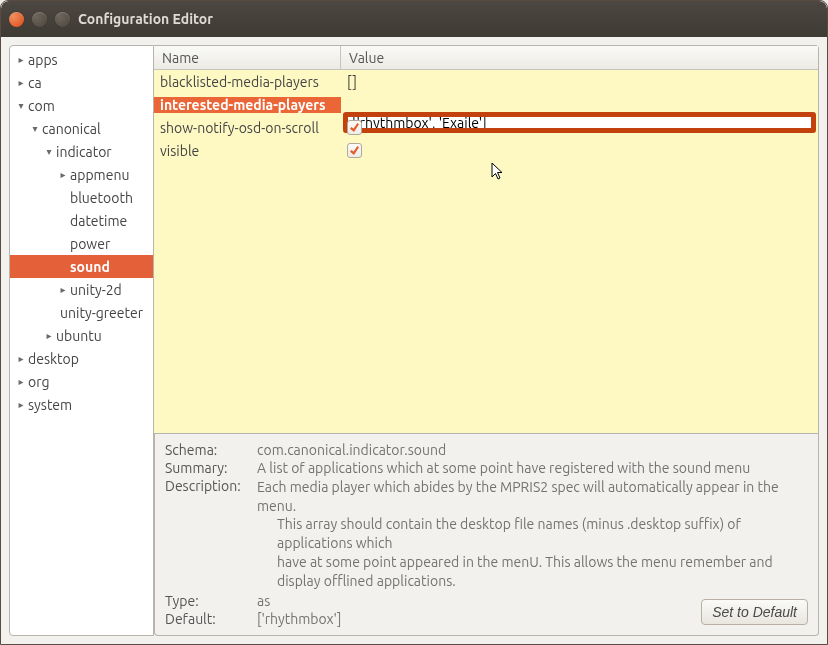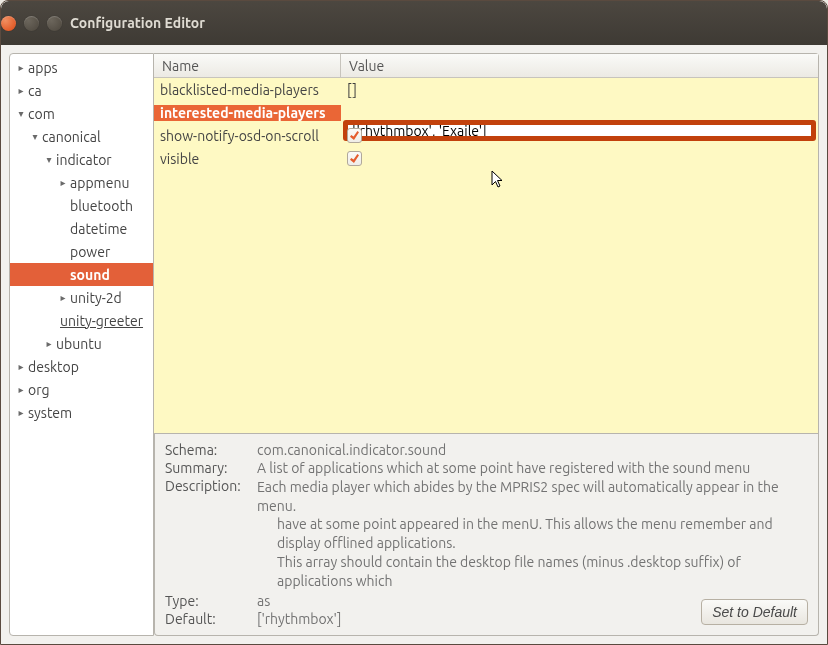--- a/index.html
+++ b/index.html
@@ -7,7 +7,7 @@
 body { display: flex; flex-direction: column; border: 1px solid #5a4a3f; border-radius: 8px 8px 0 0; overflow: hidden; background: #f2f1ee; }
 
 
-.titlebar { height: 44px; background: linear-gradient(to bottom, #4c4740, #3e3a34); display: flex; align-items: center; padding: 0 0; gap: 8px; border-radius: 8px 8px 0 0; }
+.titlebar { height: 36px; background: linear-gradient(to bottom, #4c4740, #3e3a34); display: flex; align-items: center; padding: 0 8px; gap: 8px; border-radius: 8px 8px 0 0; }
 .wbtn { width: 15px; height: 15px; border-radius: 50%; box-shadow: inset 0 1px 1px rgba(255,255,255,.2), 0 0 1px rgba(0,0,0,.4); }
 .wbtn.close { background: radial-gradient(circle at 30% 30%, #f18f60, #dd4814); }
 .wbtn.min, .wbtn.max { background: radial-gradient(circle at 30% 30%, #6c665c, #4c463d); }

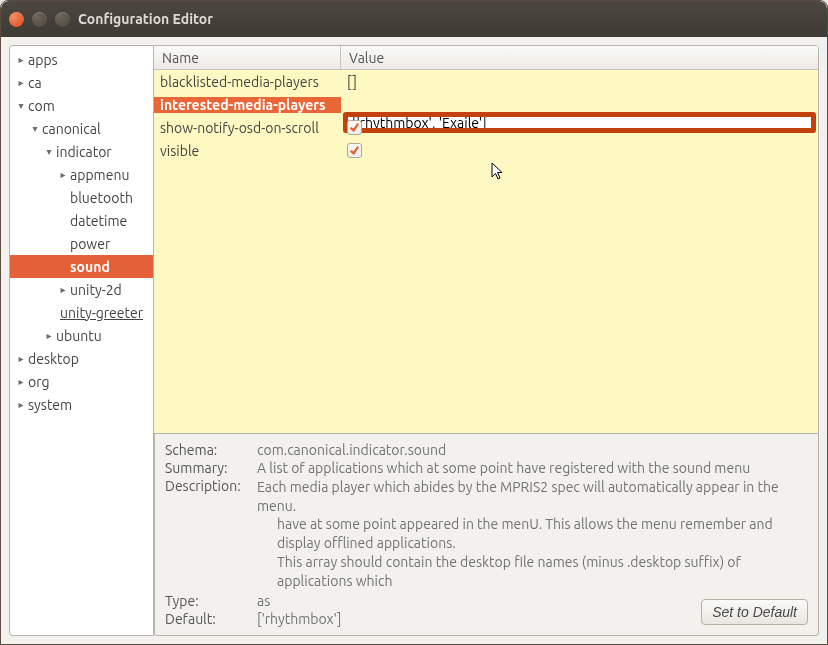--- a/index.html
+++ b/index.html
@@ -113,7 +113,7 @@
           <span class="tarrow">▸</span>
           <span class="tlabel">unity-2d</span>
         </div>
-        <div class="trow" style="padding-left: 36px; text-decoration: underline;">
+        <div class="trow" style="padding-left: 36px;">
           <span class="tarrow"></span>
           <span class="tlabel">unity-greeter</span>
         </div>

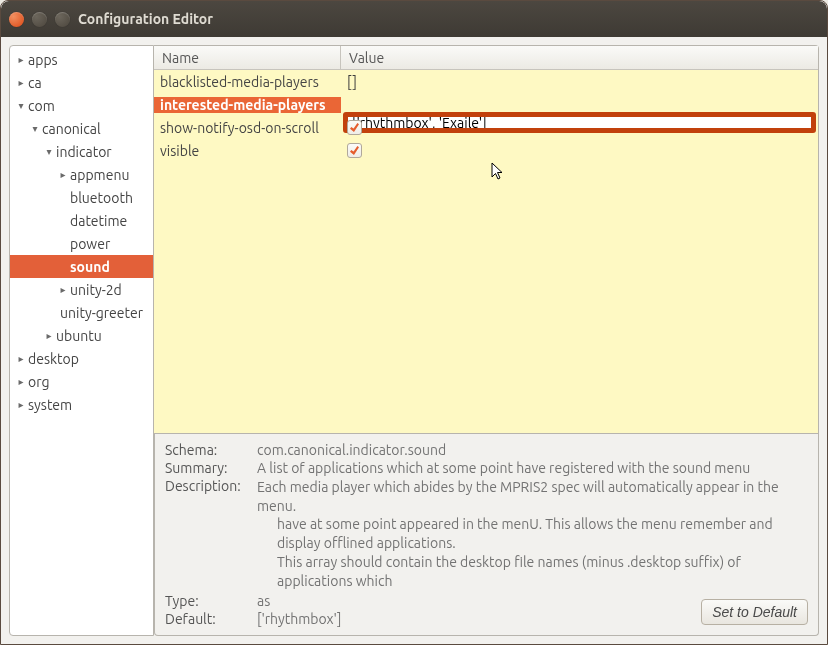--- a/index.html
+++ b/index.html
@@ -180,8 +180,8 @@
         <div class="lbl">Description:</div>
         <div class="val descblk">
           <span>Each media player which abides by the MPRIS2 spec will automatically appear in the menu.</span>
+          <span class="indent">This array should contain the desktop file names (minus .desktop suffix) of applications which</span>
           <span class="indent">have at some point appeared in the menU. This allows the menu remember and display offlined applications.</span>
-          <span class="indent">This array should contain the desktop file names (minus .desktop suffix) of applications which</span>
         </div>
         <div class="lbl">Type:</div>
         <div class="val">as</div>

